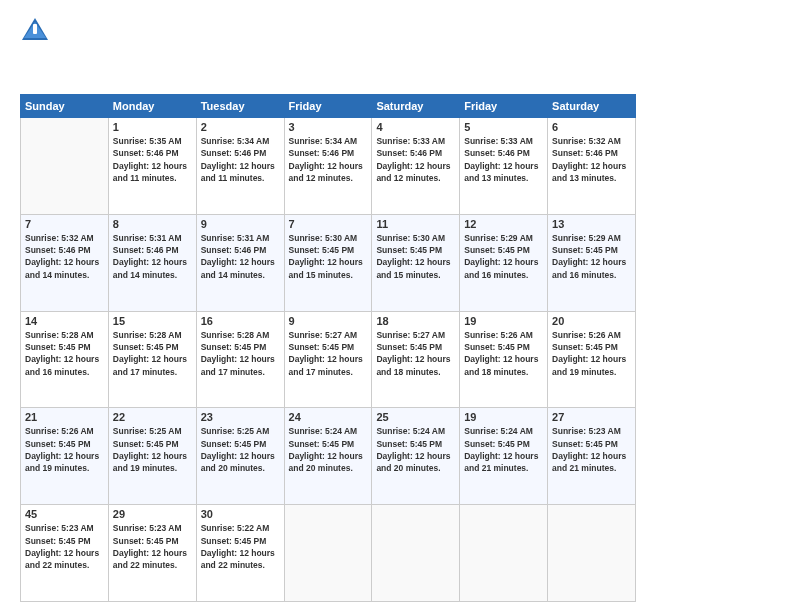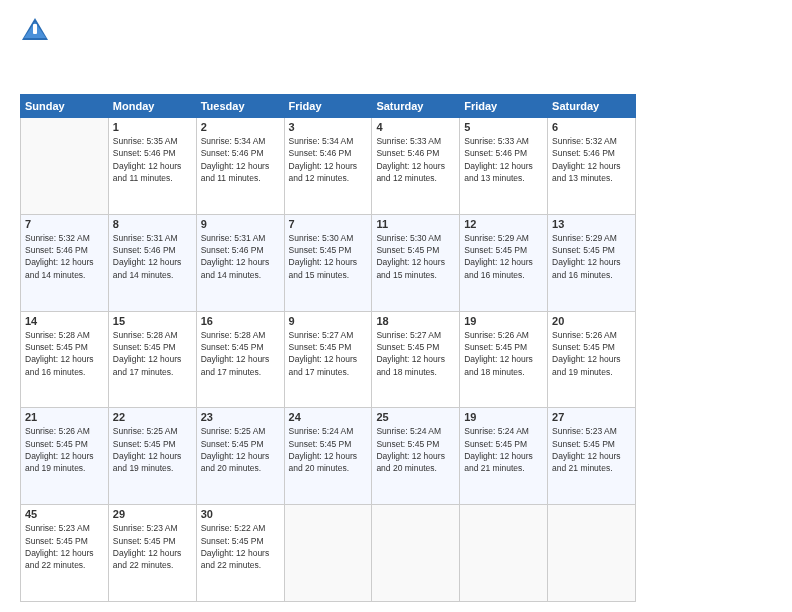--- a/index.html
+++ b/index.html
@@ -101,6 +101,7 @@
       font-size: 8.5px;
       color: #333;
       line-height: 1.45;
+      font-weight: bold;
     }
     .empty-cell {
       background: #f9f9f9 !important;

